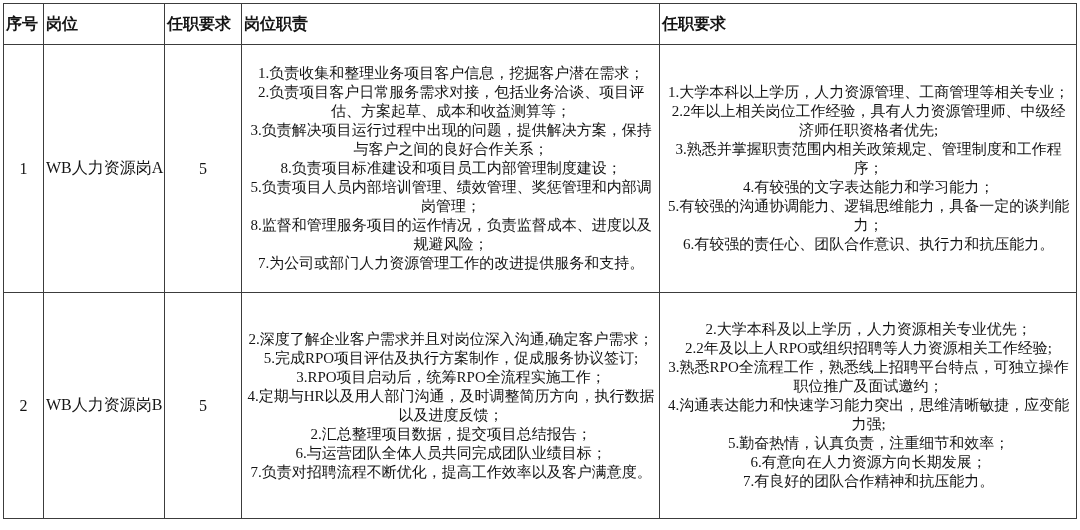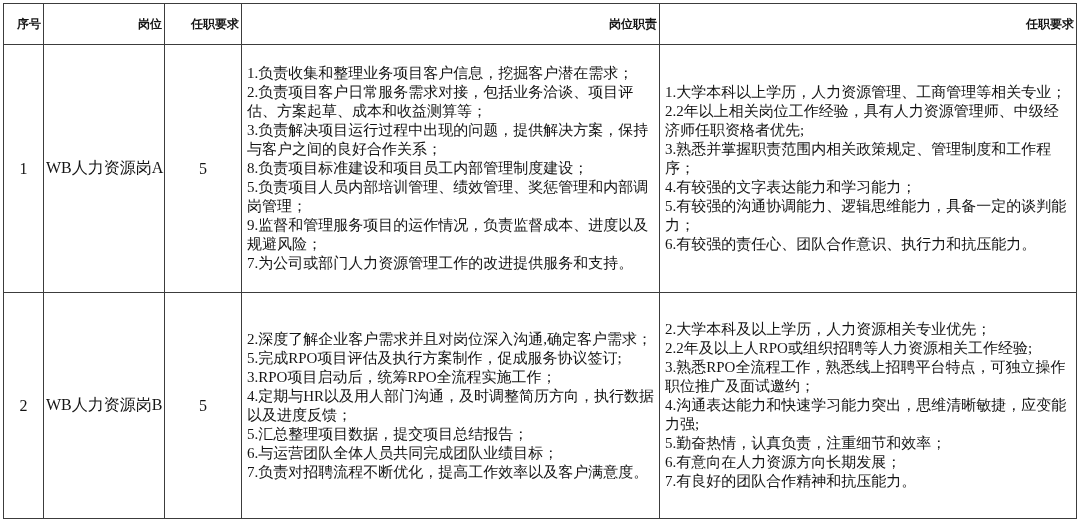--- a/index.html
+++ b/index.html
@@ -31,9 +31,9 @@
       overflow: hidden;
     }
     table.jobs th {
-      font-size: 12px;
+      font-size: 16px;
       font-weight: bold;
-      text-align: right;
+      text-align: left;
       vertical-align: middle;
       height: 40px;
       padding: 0 2px;

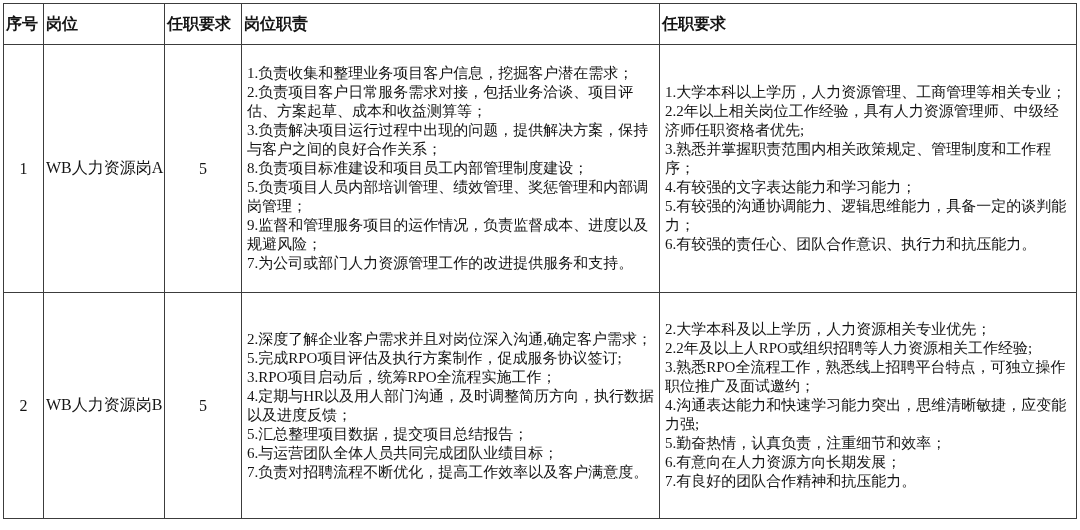--- a/index.html
+++ b/index.html
@@ -47,7 +47,7 @@
       white-space: nowrap;
     }
     td.t {
-      text-align: left;
+      text-align: center;
       vertical-align: middle;
       font-size: 15px;
       line-height: 19px;

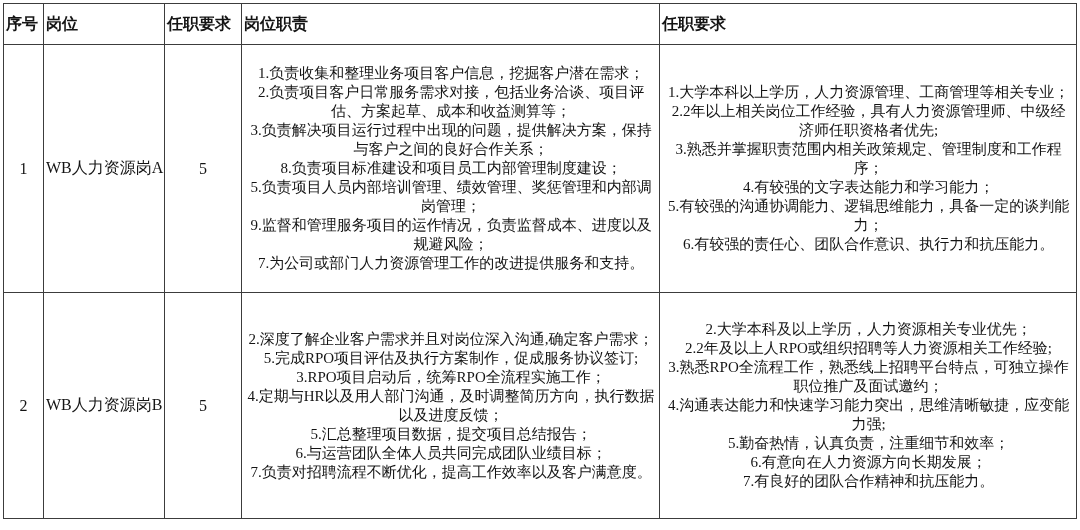--- a/index.html
+++ b/index.html
@@ -89,7 +89,7 @@
           <div class="ln">3.负责解决项目运行过程中出现的问题，提供解决方案，保持与客户之间的良好合作关系；</div>
           <div class="ln">8.负责项目标准建设和项目员工内部管理制度建设；</div>
           <div class="ln">5.负责项目人员内部培训管理、绩效管理、奖惩管理和内部调岗管理；</div>
-          <div class="ln">9.监督和管理服务项目的运作情况，负责监督成本、进度以及规避风险；</div>
+          <div class="ln">8.监督和管理服务项目的运作情况，负责监督成本、进度以及规避风险；</div>
           <div class="ln">7.为公司或部门人力资源管理工作的改进提供服务和支持。</div>
         </td>
         <td class="t">

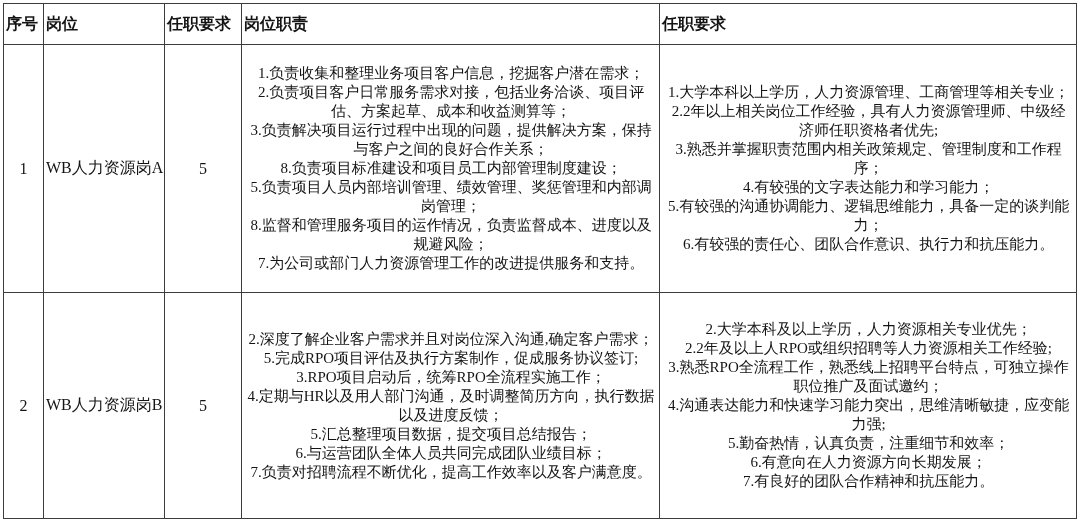--- a/index.html
+++ b/index.html
@@ -110,7 +110,7 @@
           <div class="ln">5.完成RPO项目评估及执行方案制作，促成服务协议签订;</div>
           <div class="ln">3.RPO项目启动后，统筹RPO全流程实施工作；</div>
           <div class="ln">4.定期与HR以及用人部门沟通，及时调整简历方向，执行数据以及进度反馈；</div>
-          <div class="ln">5.汇总整理项目数据，提交项目总结报告；</div>
+          <div class="ln">2.汇总整理项目数据，提交项目总结报告；</div>
           <div class="ln">6.与运营团队全体人员共同完成团队业绩目标；</div>
           <div class="ln">7.负责对招聘流程不断优化，提高工作效率以及客户满意度。</div>
         </td>

